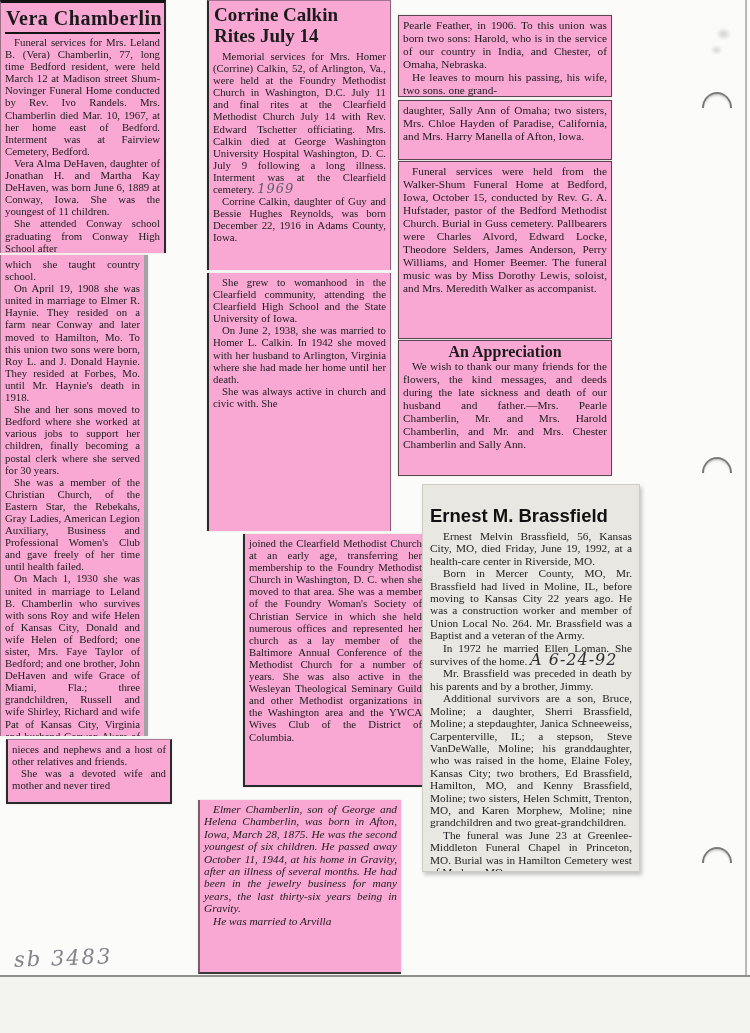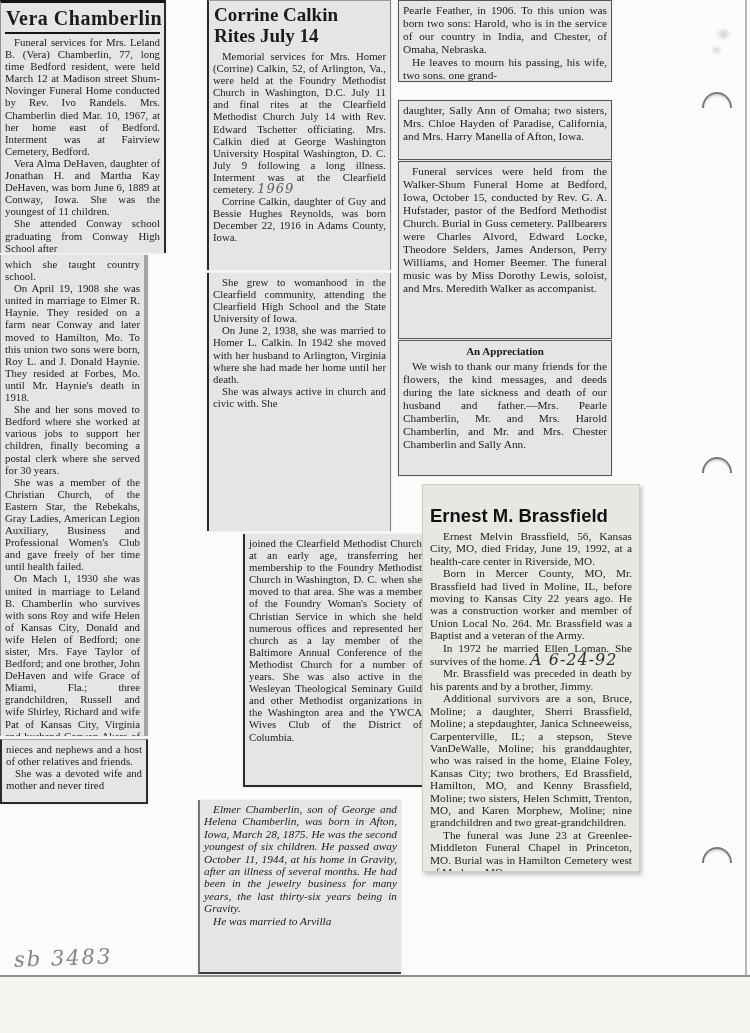--- a/index.html
+++ b/index.html
@@ -7,7 +7,7 @@
   .page{position:relative;width:750px;height:1033px;background:#fbfbf9;overflow:hidden;}
   .page::after{content:"";position:absolute;left:0;top:977px;width:750px;height:56px;background:#f3f3f0;}
   
-  .clip{position:absolute;background:#e5e5e5;color:#1b1b1b;overflow:hidden;box-sizing:border-box;
+  .clip{position:absolute;background:#f9a8d4;color:#1b1b1b;overflow:hidden;box-sizing:border-box;
         padding:3px 4px;box-shadow:0 0 2px rgba(0,0,0,.12);}
   .clip p{margin:0;text-align:justify;text-indent:9px;}
   .clip p.cont{text-indent:0;}

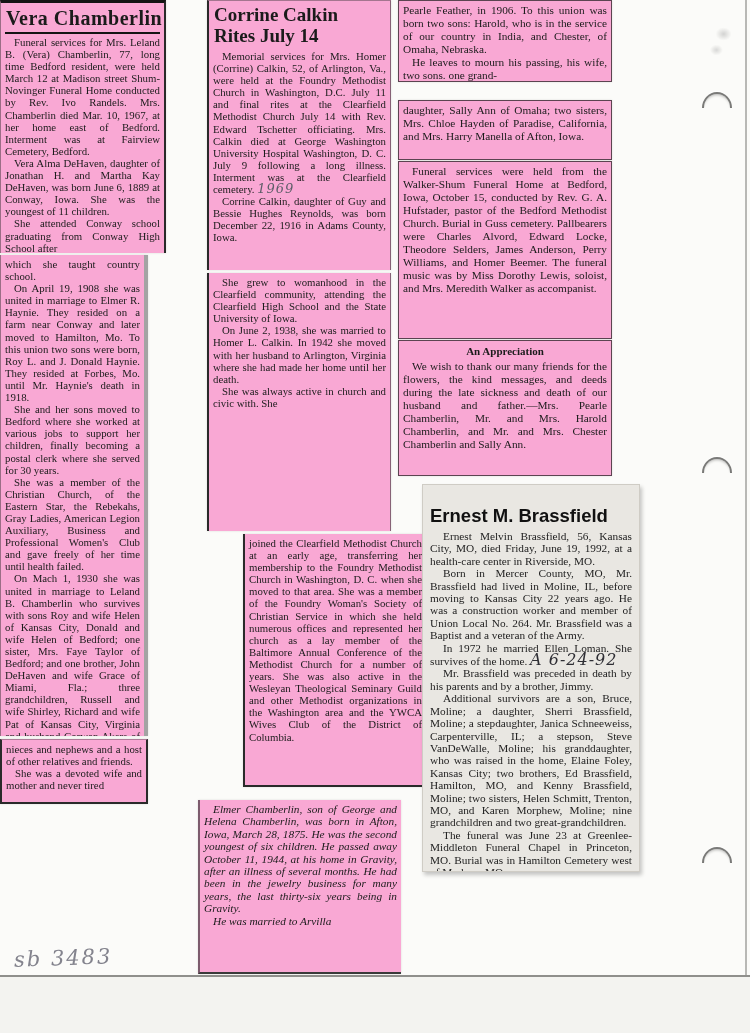--- a/index.html
+++ b/index.html
@@ -28,7 +28,7 @@
   .elmer{left:198px;top:800px;width:203px;height:174px;border-left:2px solid rgba(40,40,40,.6);border-bottom:2px solid #3a3a3a;font-size:11.3px;line-height:12.4px;font-style:italic;}
   
   .r-strip{left:398px;width:214px;border:1.5px solid rgba(25,25,25,.7);}
-  .r-s1{top:0;height:82px;}
+  .r-s1{top:15px;height:82px;}
   .r-s2{top:100px;height:60px;}
   .r-s3{top:161px;height:178px;}
   .r-s4{top:340px;height:136px;}

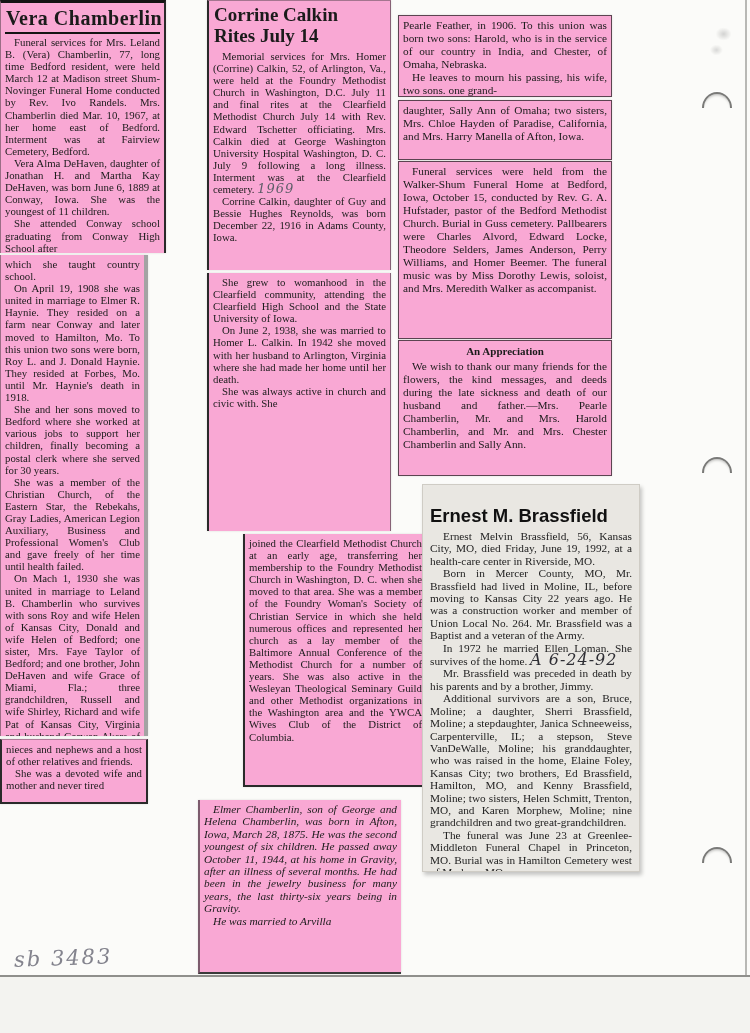--- a/index.html
+++ b/index.html
@@ -32,7 +32,7 @@
   .r-s2{top:100px;height:60px;}
   .r-s3{top:161px;height:178px;}
   .r-s4{top:340px;height:136px;}
-  .appr-head{margin:1px 0 2px 0;text-align:center;font-weight:bold;font-size:11px;}
+  .appr-head{margin:1px 0 2px 0;text-align:center;font-weight:bold;font-size:16px;}
   
   .brass{left:422px;top:484px;width:218px;height:388px;background:#e9e7e2;border:1px solid #cfccc5;
          box-shadow:2px 3px 4px rgba(0,0,0,.22);padding:20px 7px;}

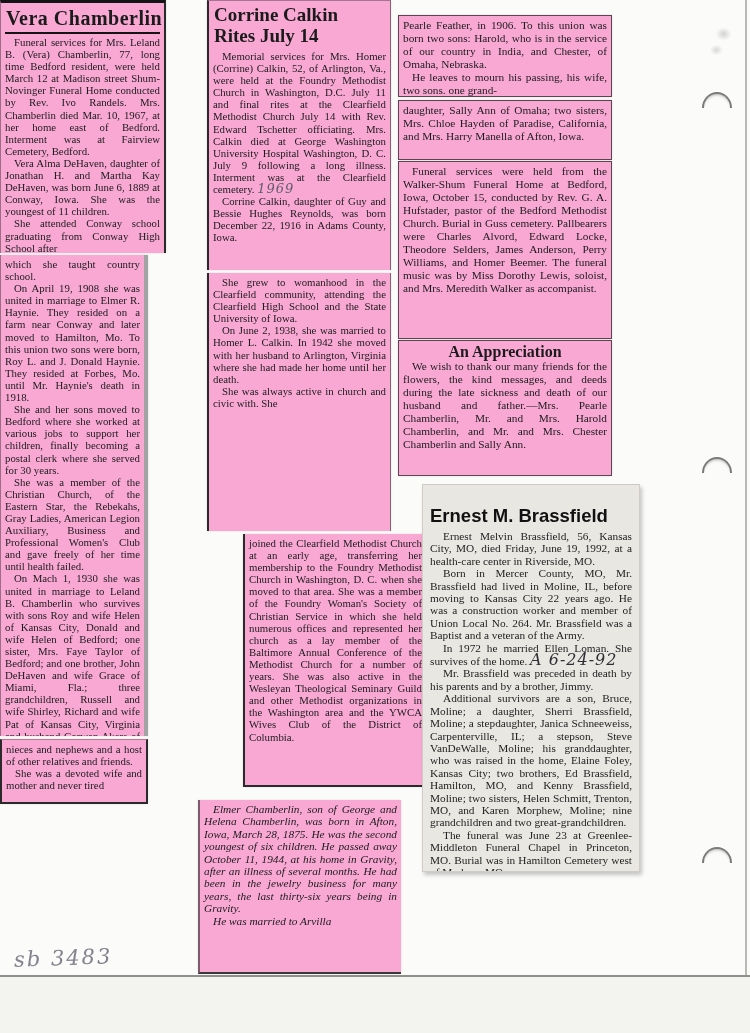--- a/index.html
+++ b/index.html
@@ -18,7 +18,7 @@
   .vera-title{margin:0 0 2px 0;font-weight:bold;font-size:20px;line-height:24px;letter-spacing:.5px;
               border-bottom:2px solid #141414;padding:0 0 2px 1px;white-space:nowrap;}
   .vera-s2{left:0;top:255px;width:148px;height:481px;border-right:4px solid #a3a3a3;border-left:1px solid rgba(40,40,40,.45);font-family:Liberation Serif, serif;}
-  .vera-s3{left:0;top:739px;width:148px;height:65px;border:2px solid #2a2a2a;border-top:1px solid rgba(40,40,40,.35);}
+  .vera-s3{left:6px;top:739px;width:166px;height:65px;border:2px solid #2a2a2a;border-top:1px solid rgba(40,40,40,.35);}
   
   .cork-s1{left:207px;top:0;width:184px;height:270px;border-left:2px solid #2a2a2a;border-right:1px solid rgba(40,40,40,.55);border-top:1px solid rgba(40,40,40,.4);}
   .cork-title{margin:0 0 4px 0;font-weight:bold;font-size:19px;line-height:21px;padding-left:1px;}

